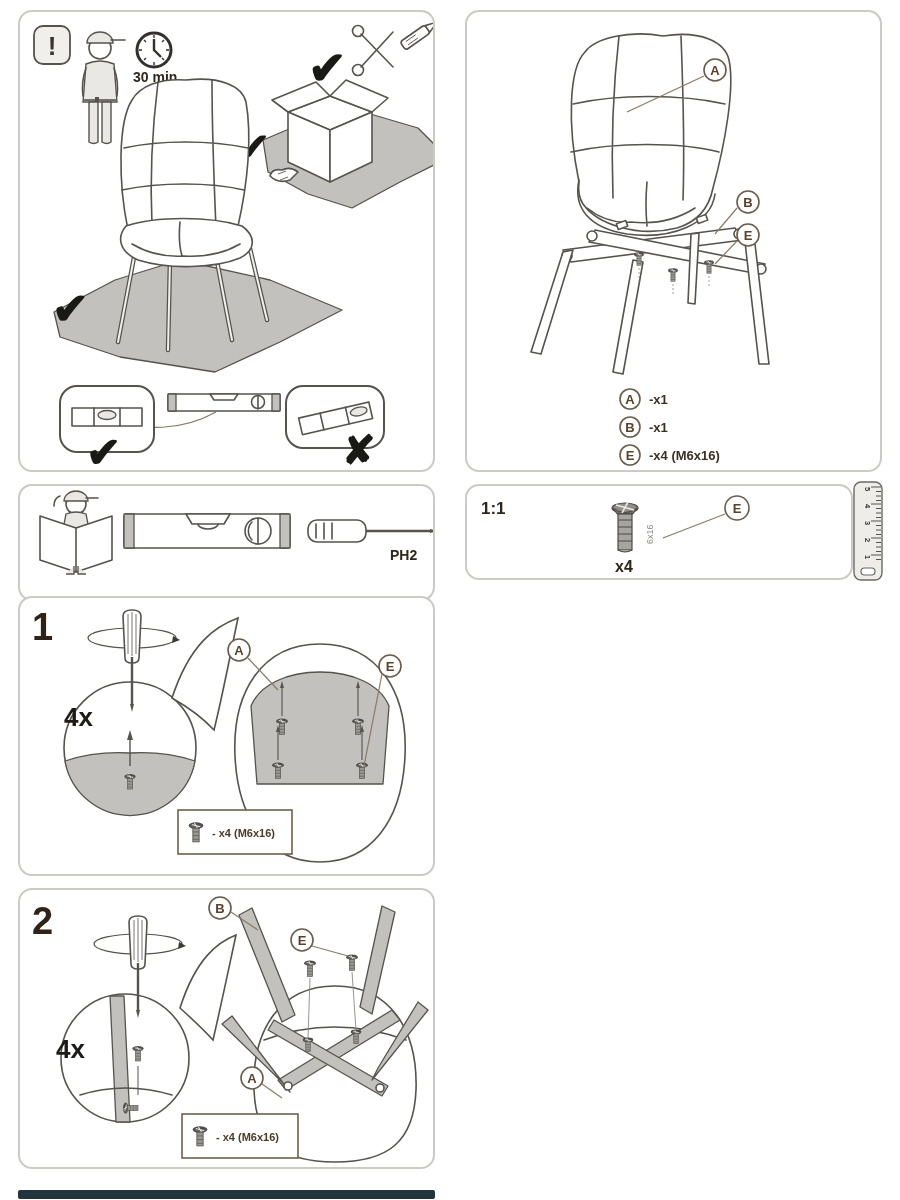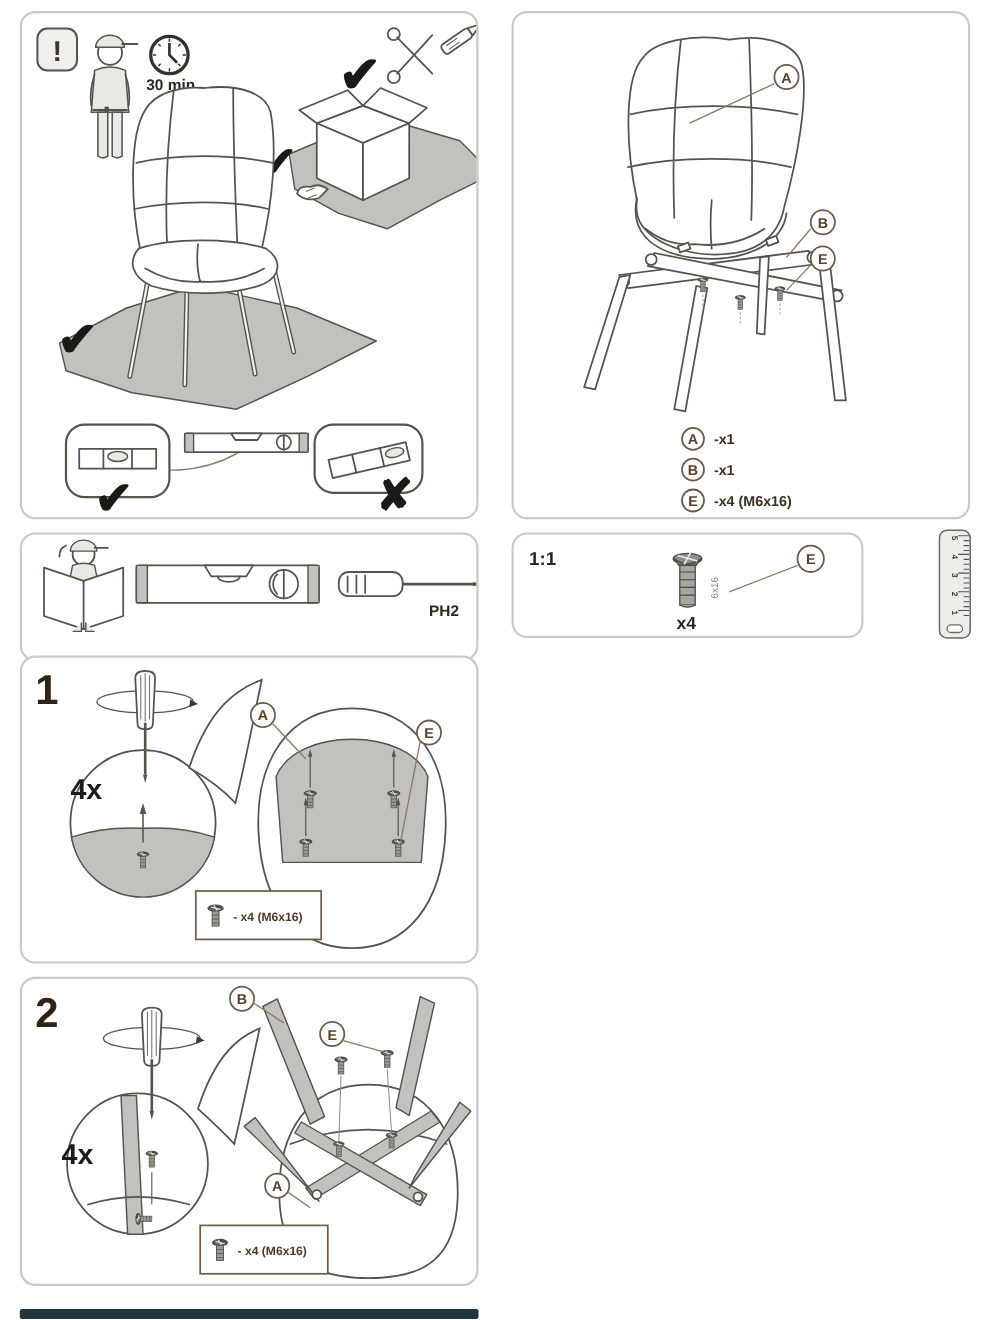--- a/index.html
+++ b/index.html
@@ -233,7 +233,7 @@
     </svg>
   </section>
 
-  <section class="panel" style="left:465px;top:484px;width:320px;height:96px;">
+  <section class="panel" style="left:465px;top:484px;width:388px;height:96px;">
     <svg viewBox="0 0 384 92" width="384" height="92">
       <text x="14" y="28" font-size="17" font-weight="bold" fill="#2f261c">1:1</text>
       <g>

